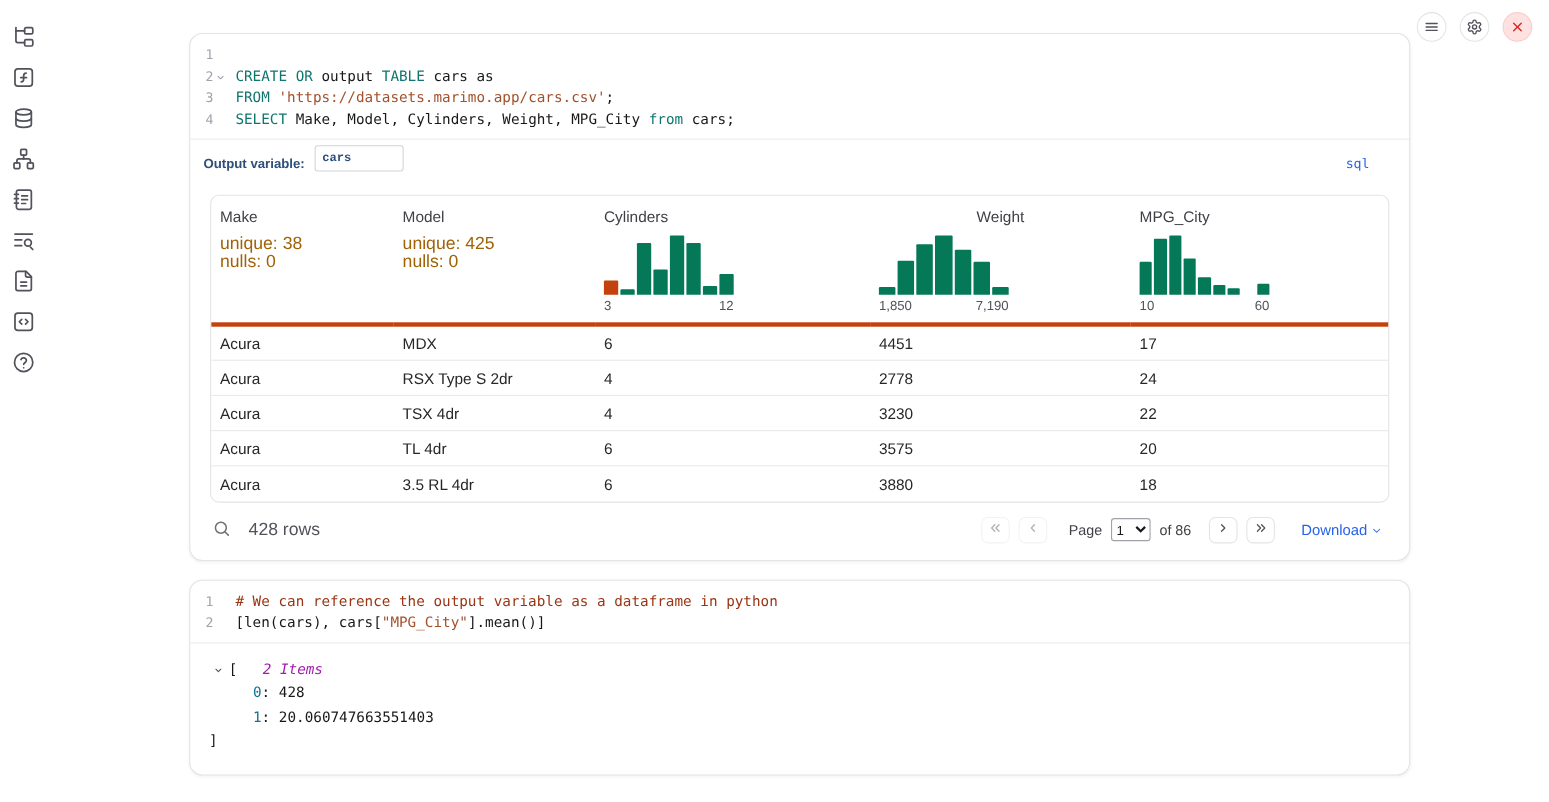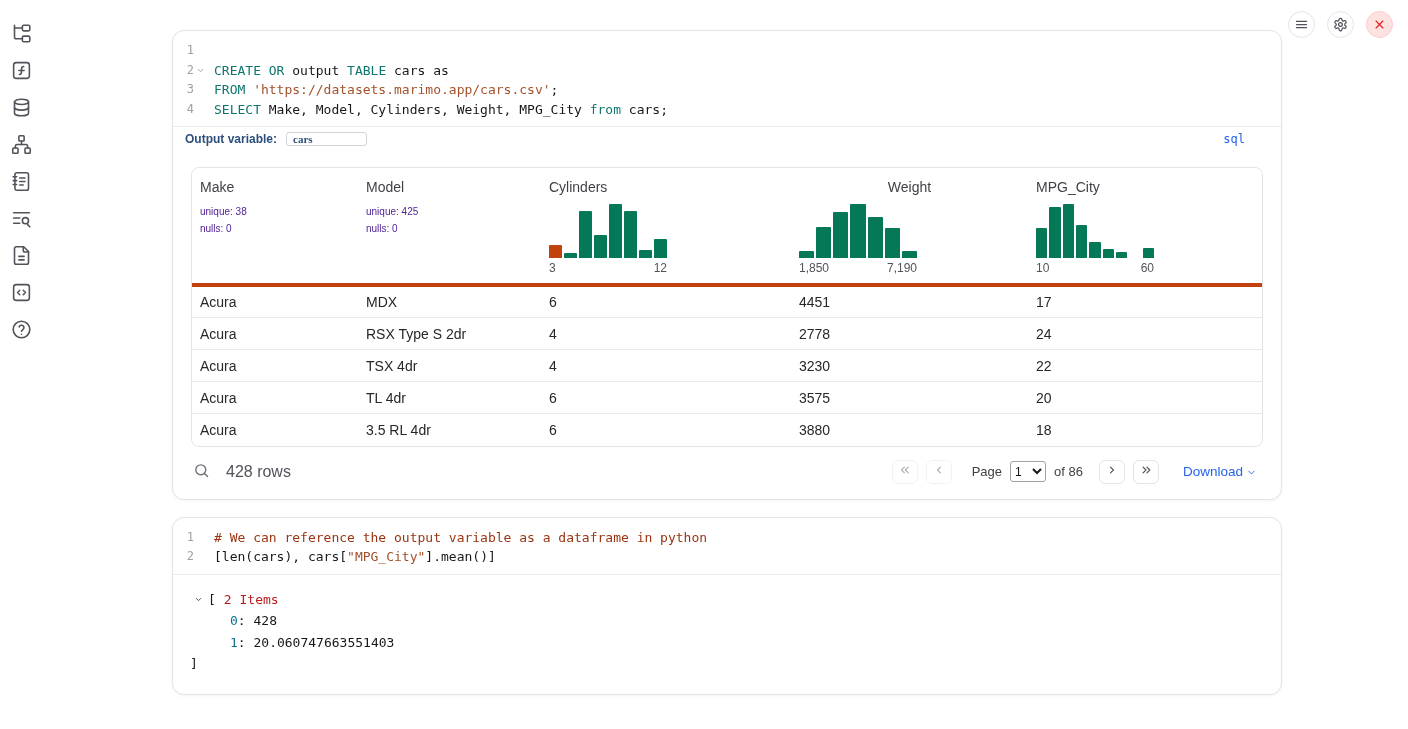--- a/index.html
+++ b/index.html
@@ -35,7 +35,7 @@
   
   .output-var-row { display:flex; align-items:flex-end; padding:5px 36px 6px 12px; gap:9px; }
   .ov-label { font-size:12px; font-weight:bold; color:#2d4f7c; }
-  .ov-input { width:81px; height:14px; border:1px solid #d4d4d8; border-radius:3px; font-family:Liberation Serif, serif; font-size:11px; font-weight:bold; color:#2d4f7c; padding:0 6px; }
+  .ov-input { width:81px; height:24px; border:1px solid #d4d4d8; border-radius:3px; font-family:Liberation Mono, monospace; font-size:11px; font-weight:bold; color:#2d4f7c; padding:0 6px; }
   .lang-badge { margin-left:auto; font-size:12px; color:#2563eb; font-family:"DejaVu Sans Mono",monospace; }
 
   

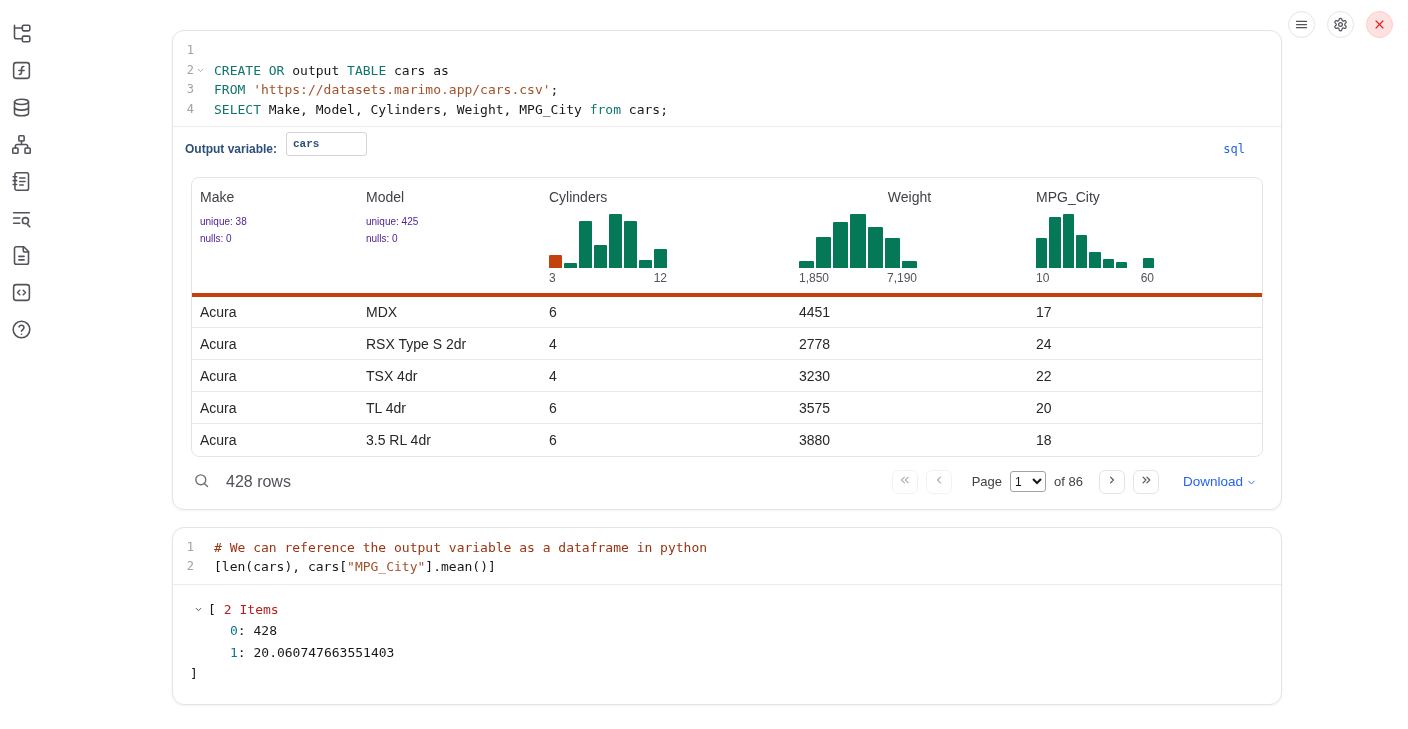--- a/index.html
+++ b/index.html
@@ -43,7 +43,7 @@
   .data-table { width:100%; border-collapse:collapse; table-layout:fixed; font-size:14px; color:#27272a; }
   .data-table th { text-align:left; font-weight:normal; vertical-align:top; padding:11px 8px 8px; border-bottom:4px solid #c2410c; }
   .col-label { font-size:14px; color:#3f3f46; margin-bottom:9px; }
-  .col-stats { font-size:10px; color:#4c1d95; line-height:16.5px; }
+  .col-stats { font-size:16px; color:#a16207; line-height:16.5px; }
   .hist { width:118px; }
   .hist-bars { display:flex; align-items:flex-end; gap:2px; height:54px; }
   .hist-bar { flex:1; border-radius:1px 1px 0 0; }

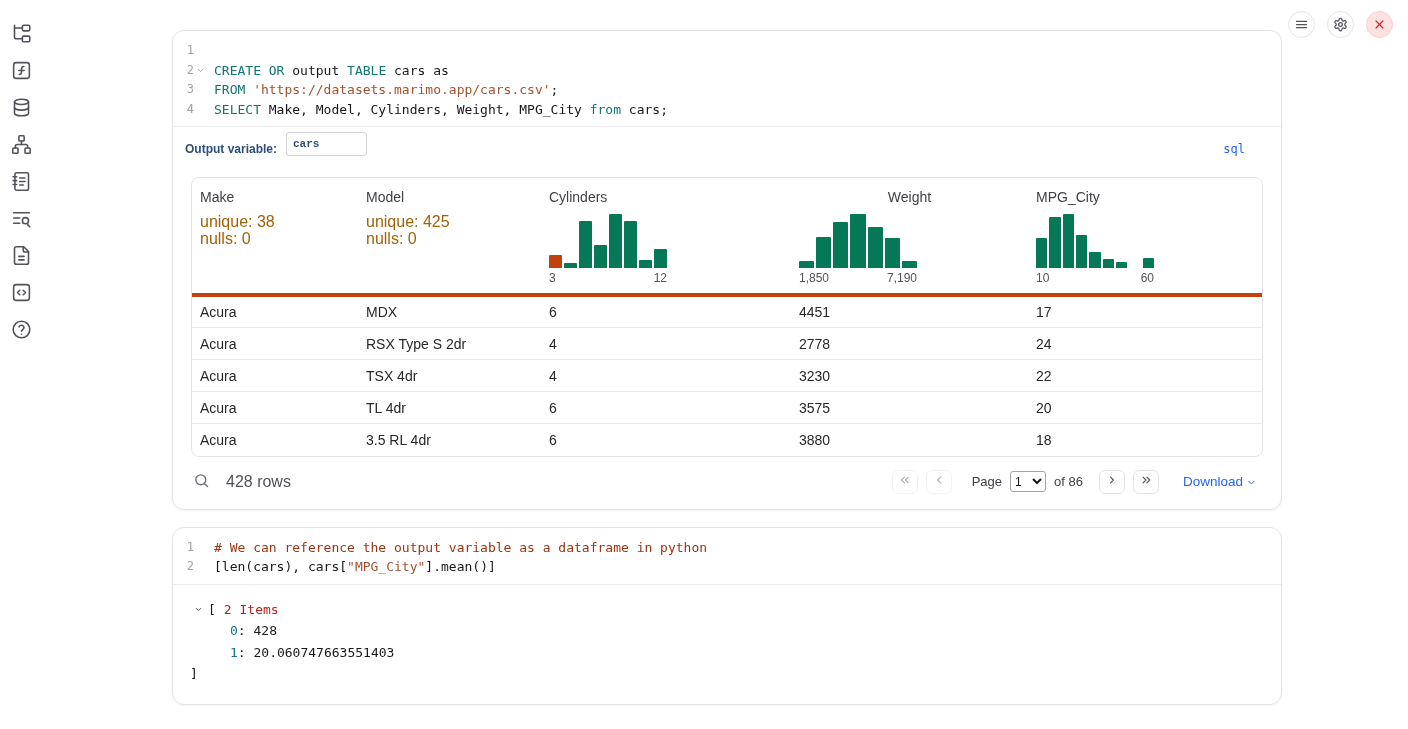--- a/index.html
+++ b/index.html
@@ -72,7 +72,7 @@
   .tree-line { display:flex; align-items:center; padding-left:21px; }
   .tree-chevron { width:10px; margin-right:4px; color:#52525b; display:flex; align-items:center; }
   .tree-chevron svg { width:9px; height:9px; }
-  .tree-items-label { color:#b91c1c; margin-left:8px; }
+  .tree-items-label { color:#a21caf; font-style:italic; margin-left:23px; }
   .tree-entry { padding-left:57px; }
   .tree-key { color:#0e7490; }
   .tree-close { padding-left:17px; }

